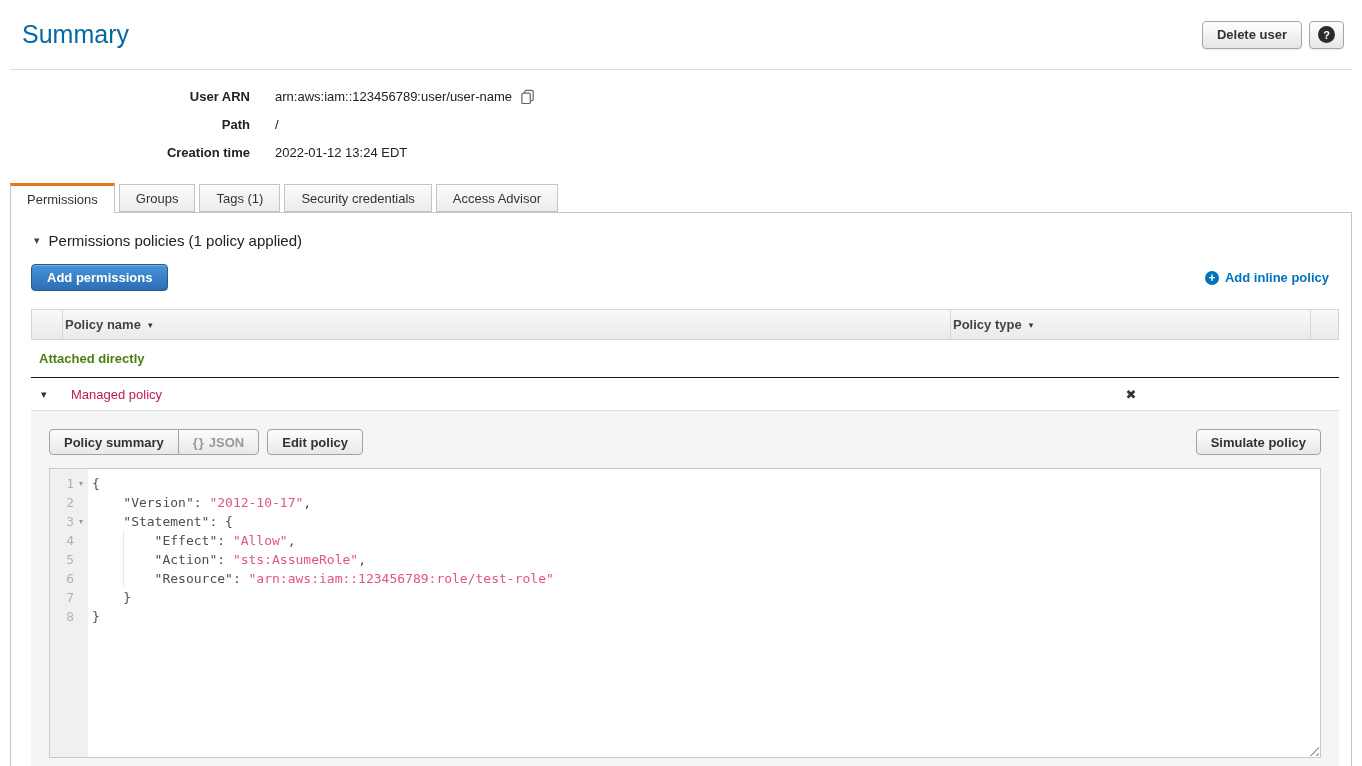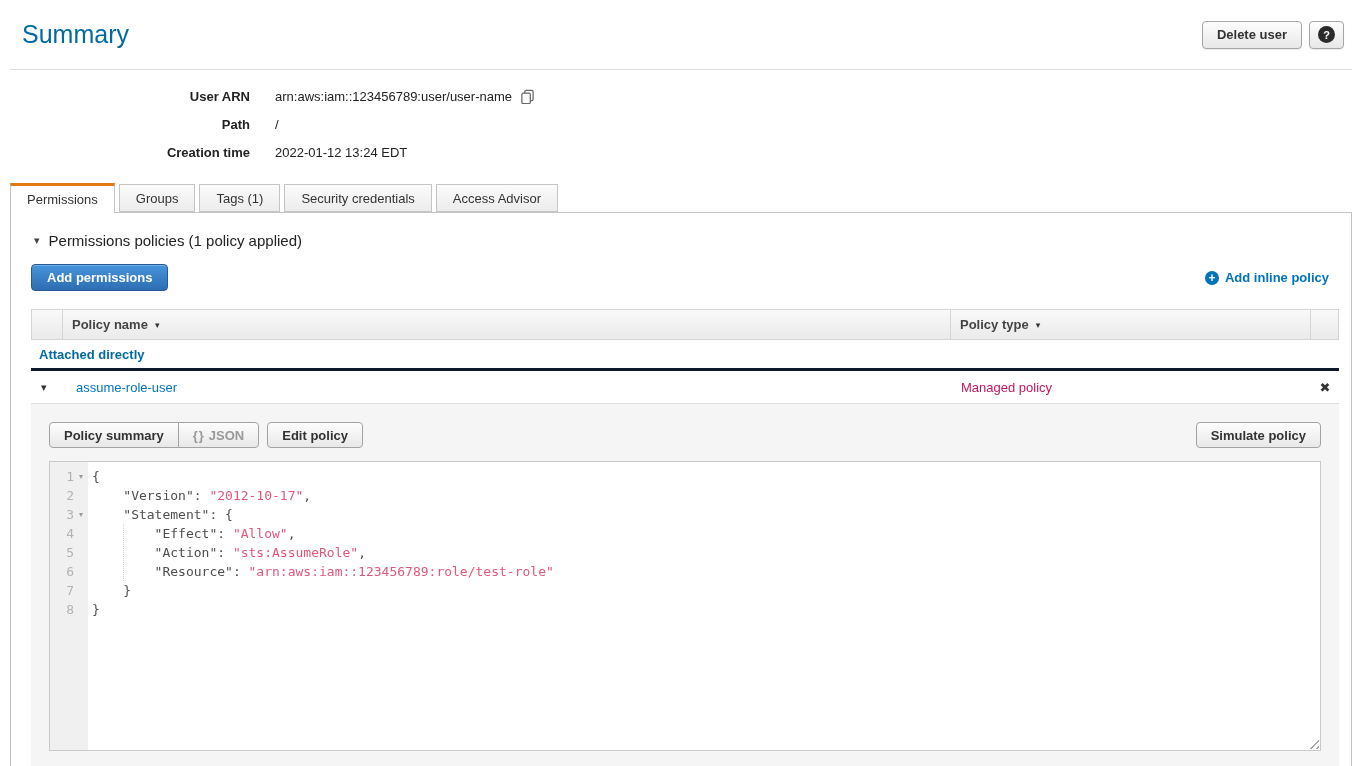--- a/index.html
+++ b/index.html
@@ -51,7 +51,7 @@
   .ptable{margin-top:18px;font-size:13px;}
   .thead{display:grid;grid-template-columns:30px 1fr 360px 28px;height:31px;align-items:stretch;
     background:linear-gradient(#f9f9f9,#eaeaea);border:1px solid #d5d5d5;}
-  .th{display:flex;align-items:center;padding-left:9px;font-weight:bold;color:#444;border-left:1px solid #d5d5d5;}
+  .th{display:flex;align-items:center;padding-left:2px;font-weight:bold;color:#444;border-left:1px solid #d5d5d5;}
   .th:first-child{border-left:none;}
   .sort-caret{font-size:9px;margin-left:7px;color:#333;}
   .group-row{height:31px;display:flex;align-items:center;padding-left:8px;font-weight:bold;

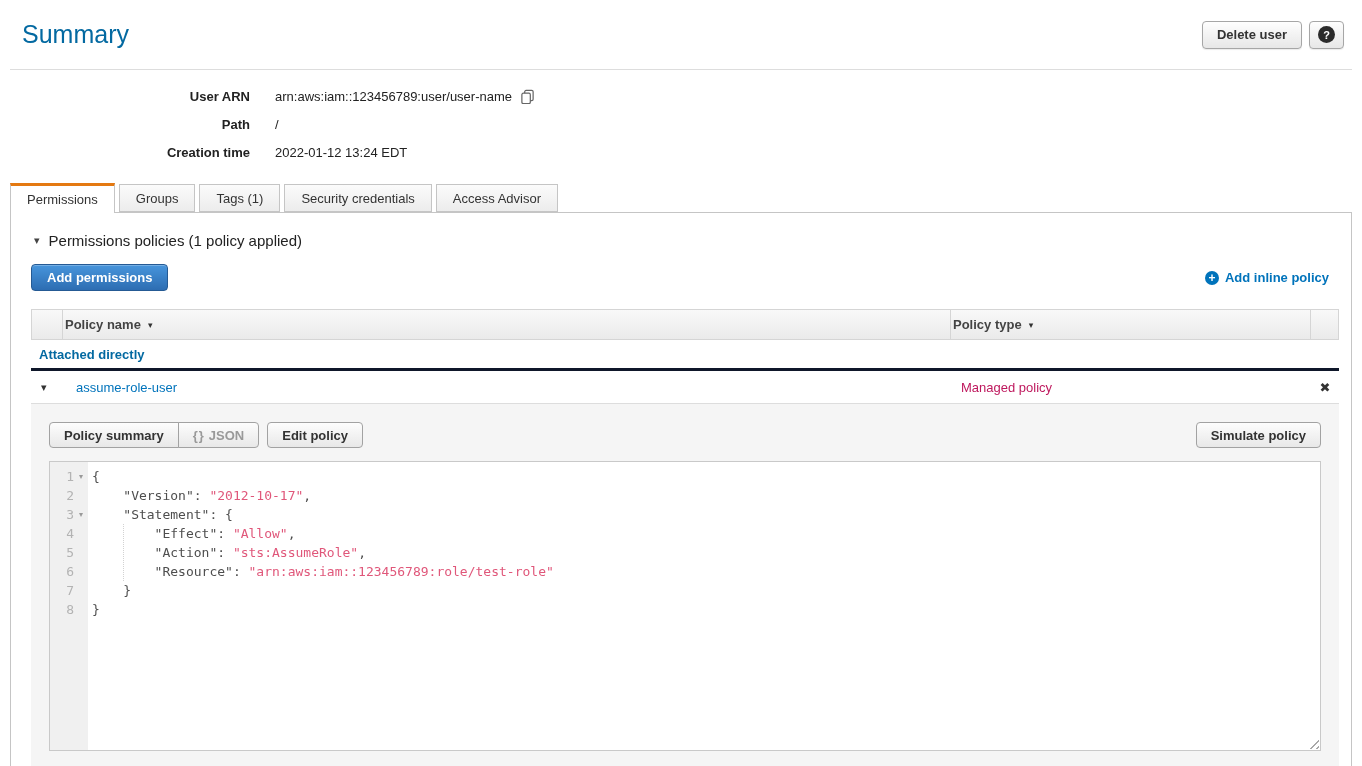--- a/index.html
+++ b/index.html
@@ -54,8 +54,8 @@
   .th{display:flex;align-items:center;padding-left:2px;font-weight:bold;color:#444;border-left:1px solid #d5d5d5;}
   .th:first-child{border-left:none;}
   .sort-caret{font-size:9px;margin-left:7px;color:#333;}
-  .group-row{height:31px;display:flex;align-items:center;padding-left:8px;font-weight:bold;
-    color:#0369a1;border-bottom:3px solid #0f172a;}
+  .group-row{height:38px;display:flex;align-items:center;padding-left:8px;font-weight:bold;
+    color:#4d7c0f;border-bottom:1px solid #0f172a;}
   .policy-row{display:grid;grid-template-columns:30px 1fr 360px 28px;height:33px;align-items:center;
     border-bottom:1px solid #ddd;}
   .row-caret{margin-left:10px;font-size:11px;color:#333;cursor:pointer;}

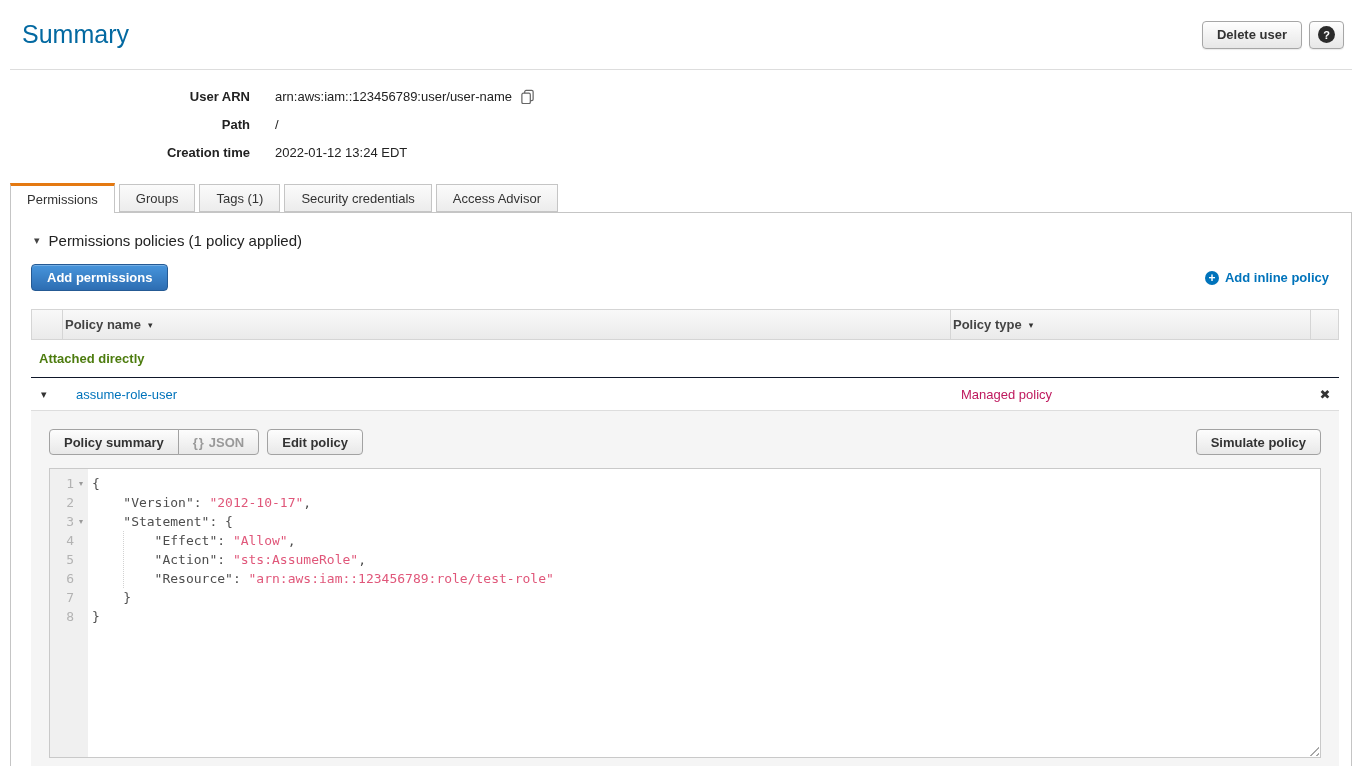--- a/index.html
+++ b/index.html
@@ -173,7 +173,6 @@
 
     <div class="policy-row">
       <span class="row-caret">▾</span>
-      <span class="policy-link">assume-role-user</span>
       <span class="ptype">Managed policy</span>
       <span class="detach">✖</span>
     </div>

